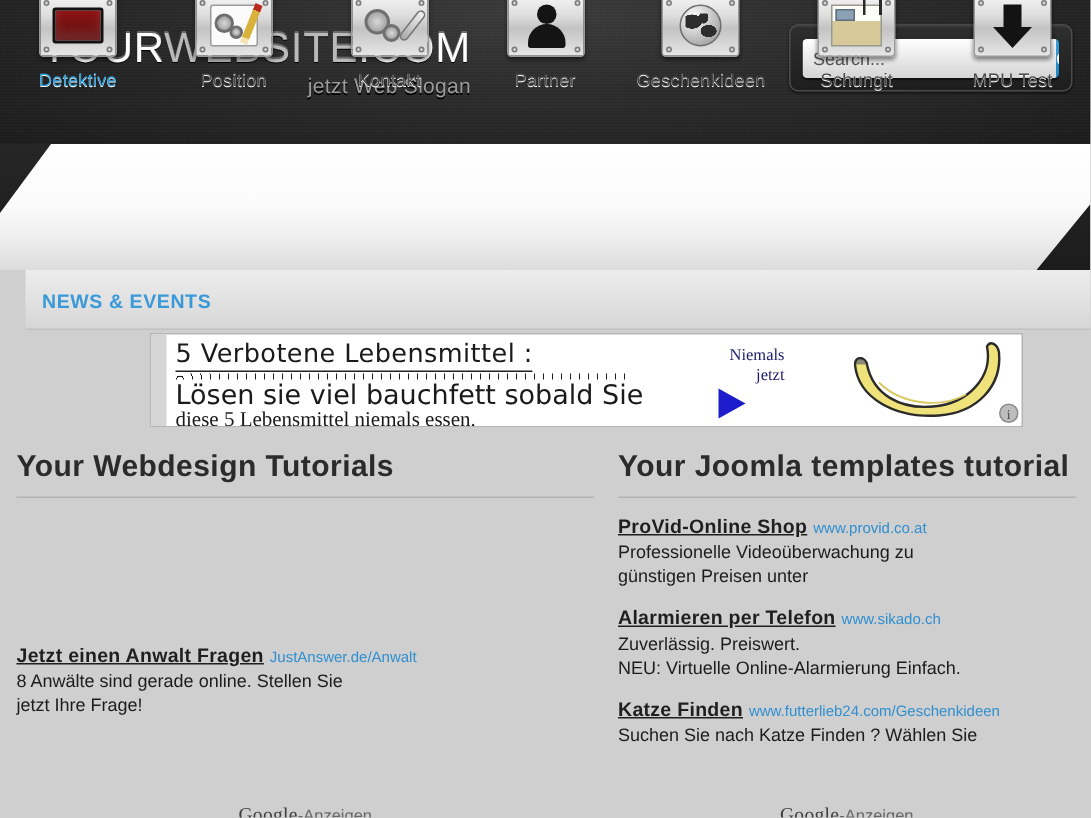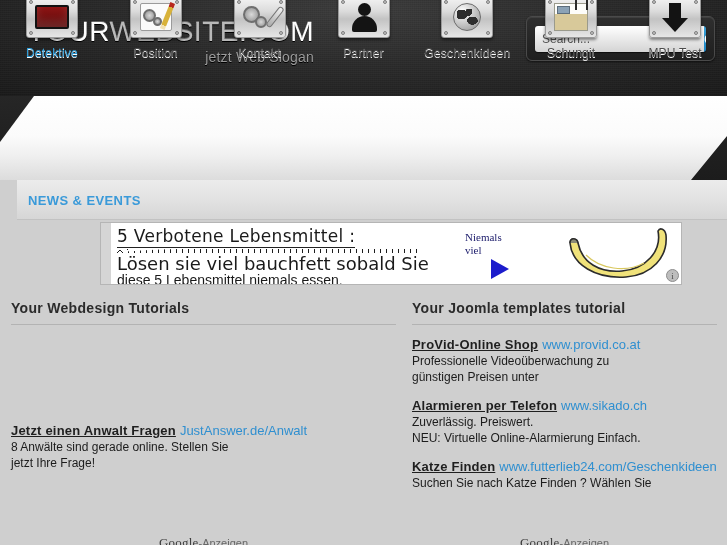--- a/index.html
+++ b/index.html
@@ -365,9 +365,9 @@
   }
   #banner-cta {
     position: absolute;
-    left: 364px; top: 8px;
+    left: 352px; top: 8px;
     width: 70px;
-    text-align: left;
+    text-align: right;
     font-family: "Liberation Serif", serif;
     font-size: 11px;
     line-height: 13px;

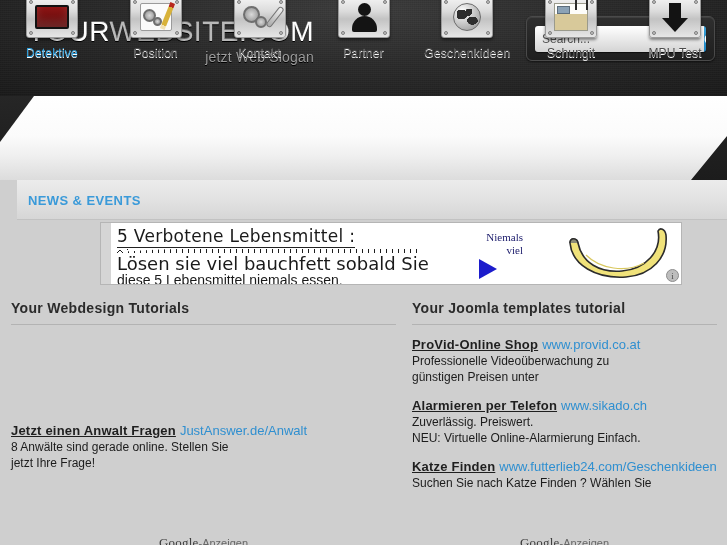--- a/index.html
+++ b/index.html
@@ -618,7 +618,7 @@
 
   <div id="banner-cta">
     <div>Niemals</div>
-    <div>viel</div>
+    <div>jetzt</div>
     <div id="banner-cta-arrow"></div>
   </div>
 

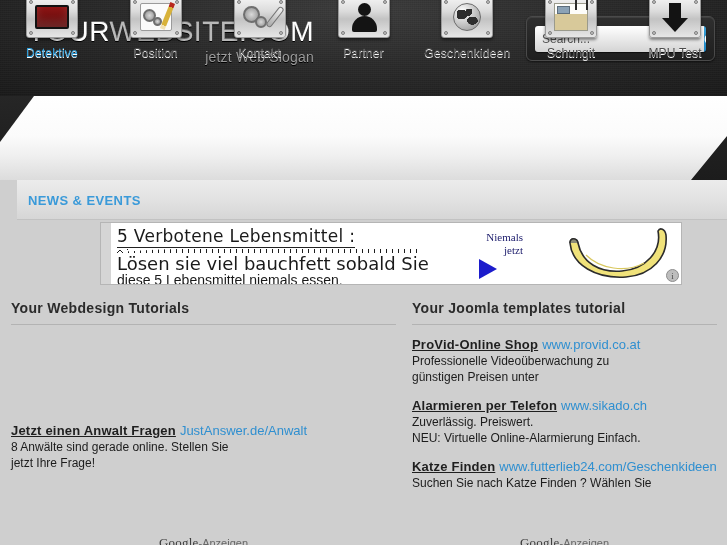--- a/index.html
+++ b/index.html
@@ -613,7 +613,7 @@
     <div id="banner-head">5 Verbotene Lebensmittel :</div>
     <div id="banner-squiggle"></div>
     <div id="banner-sub">Lösen sie viel bauchfett sobald Sie</div>
-    <div id="banner-sub2" style="font-family:Liberation Sans, sans-serif;font-size:14px;line-height:17px;">diese 5 Lebensmittel niemals essen.</div>
+    <div id="banner-sub2" style="font-family:Liberation Serif, serif;font-size:14px;line-height:17px;">diese 5 Lebensmittel niemals essen.</div>
   </div>
 
   <div id="banner-cta">

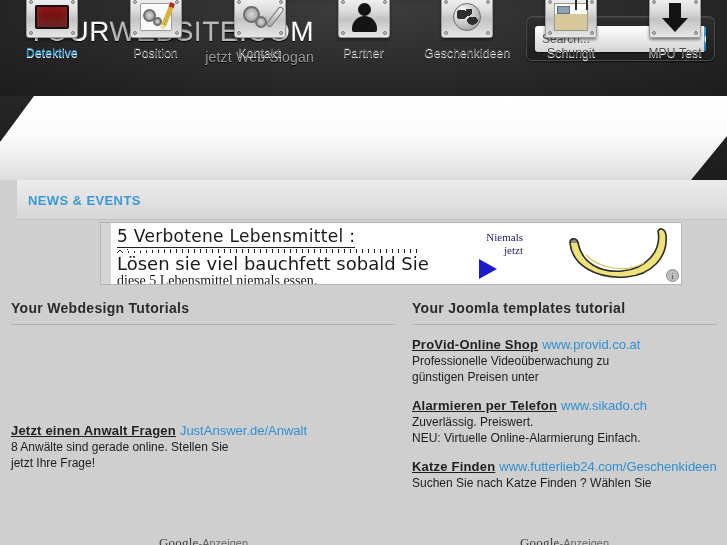--- a/index.html
+++ b/index.html
@@ -412,7 +412,7 @@
     width: 305px;
   }
   .col-head {
-    font-size: 14px;
+    font-size: 20px;
     font-weight: bold;
     color: #2b2b2b;
     letter-spacing: .3px;

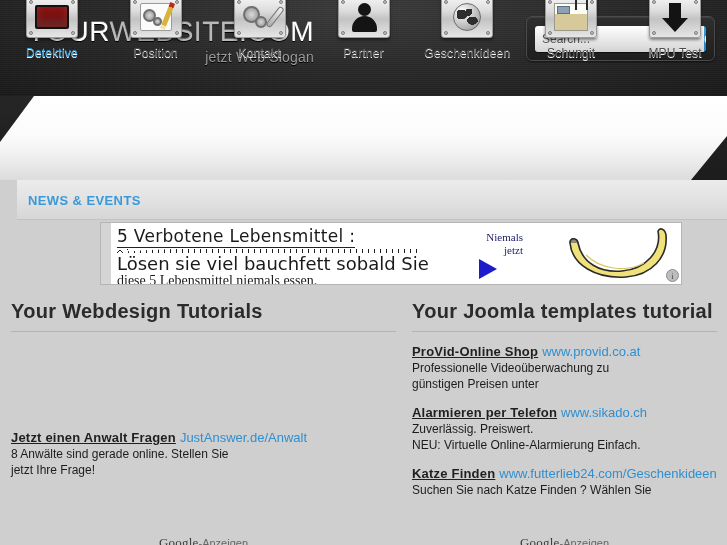--- a/index.html
+++ b/index.html
@@ -434,7 +434,7 @@
     display: inline;
   }
   .ad-url {
-    font-size: 13px;
+    font-size: 10px;
     color: #2f8fd0;
     margin-left: 4px;
     cursor: pointer;

